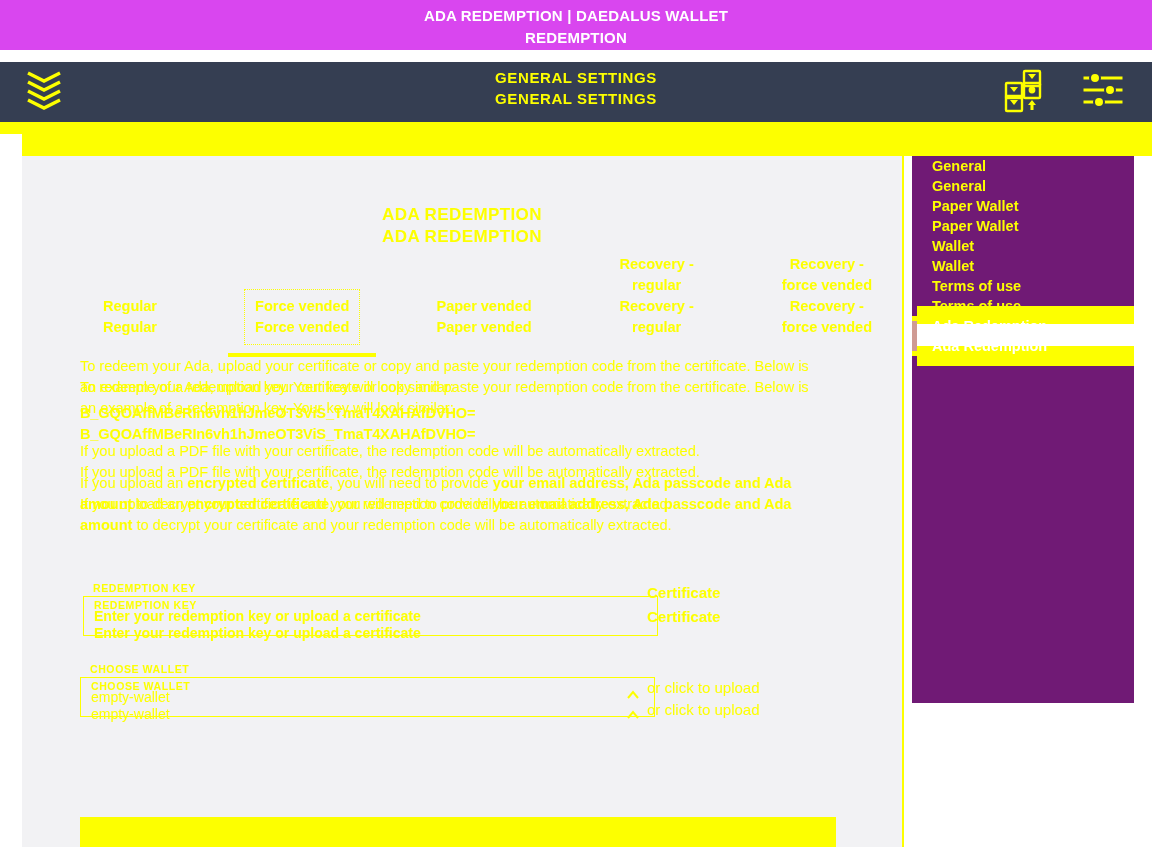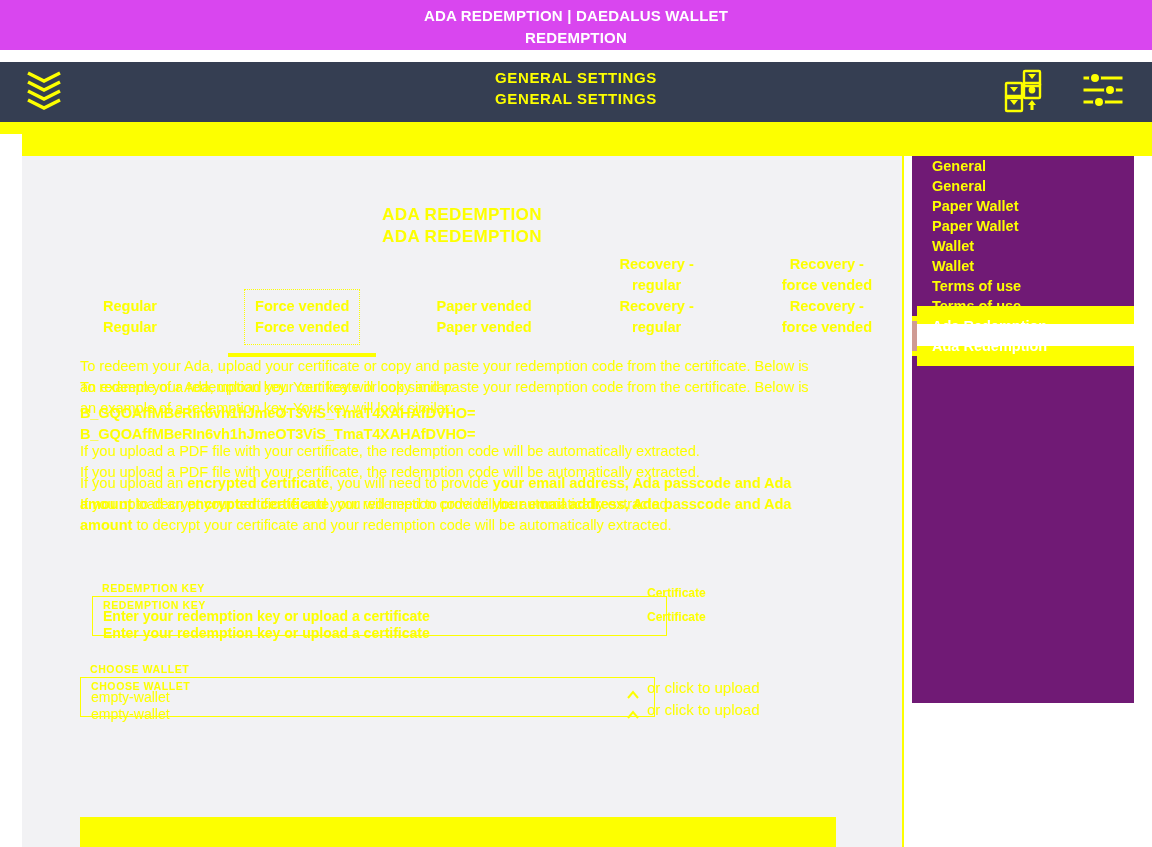--- a/index.html
+++ b/index.html
@@ -155,7 +155,7 @@
   }
   .chev-dup { top: 30px; }
 
-  #redemption-key-group { position: absolute; left: 12px; top: 0; }
+  #redemption-key-group { position: absolute; left: 3px; top: 0; }
   #choose-wallet-group  { position: absolute; left: 0; top: 81px; }
 
   

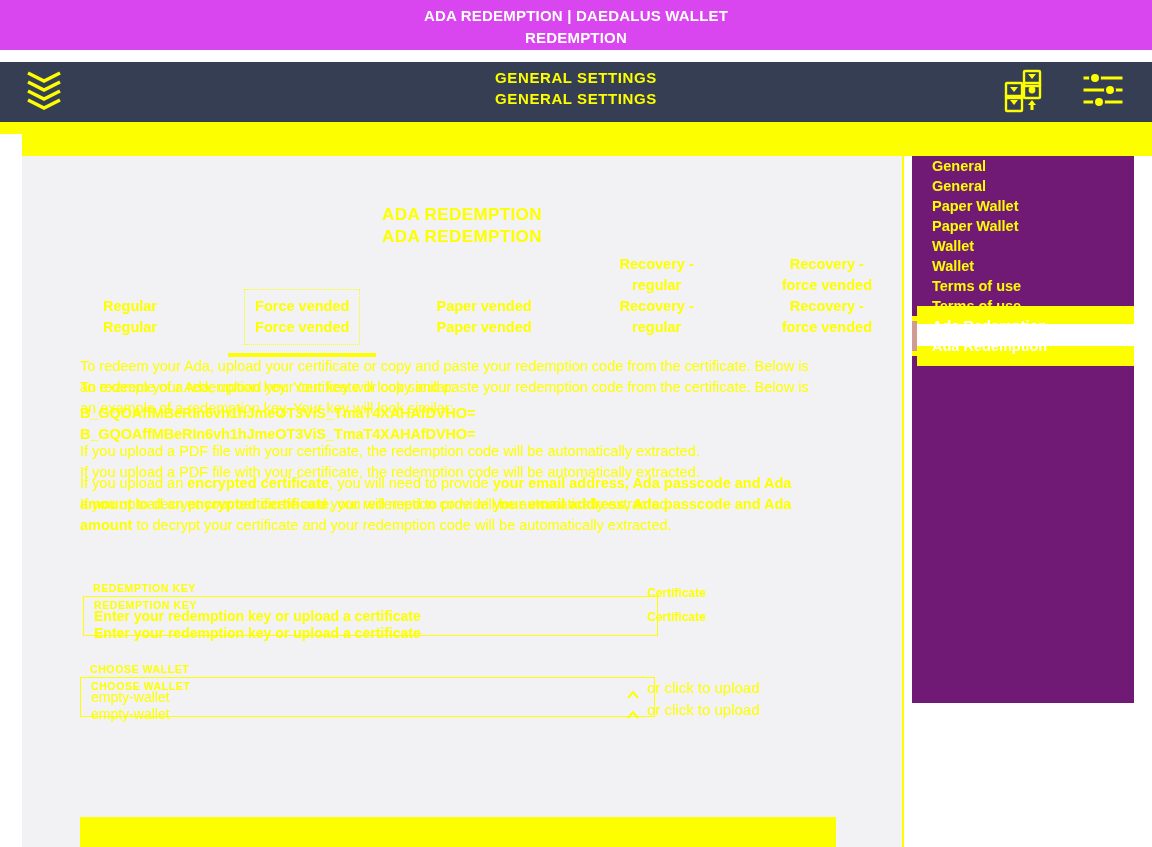--- a/index.html
+++ b/index.html
@@ -163,7 +163,7 @@
     position: absolute; left: 625px; top: 425px; width: 215px; height: 175px;
   }
   .cert-title {
-    color: #fdff00; font-size: 12px; font-weight: bold; line-height: 24px;
+    color: #fdff00; font-size: 15px; font-weight: bold; line-height: 24px;
   }
   .cert-upload {
     color: #fdff00; font-size: 15px; line-height: 22px;

